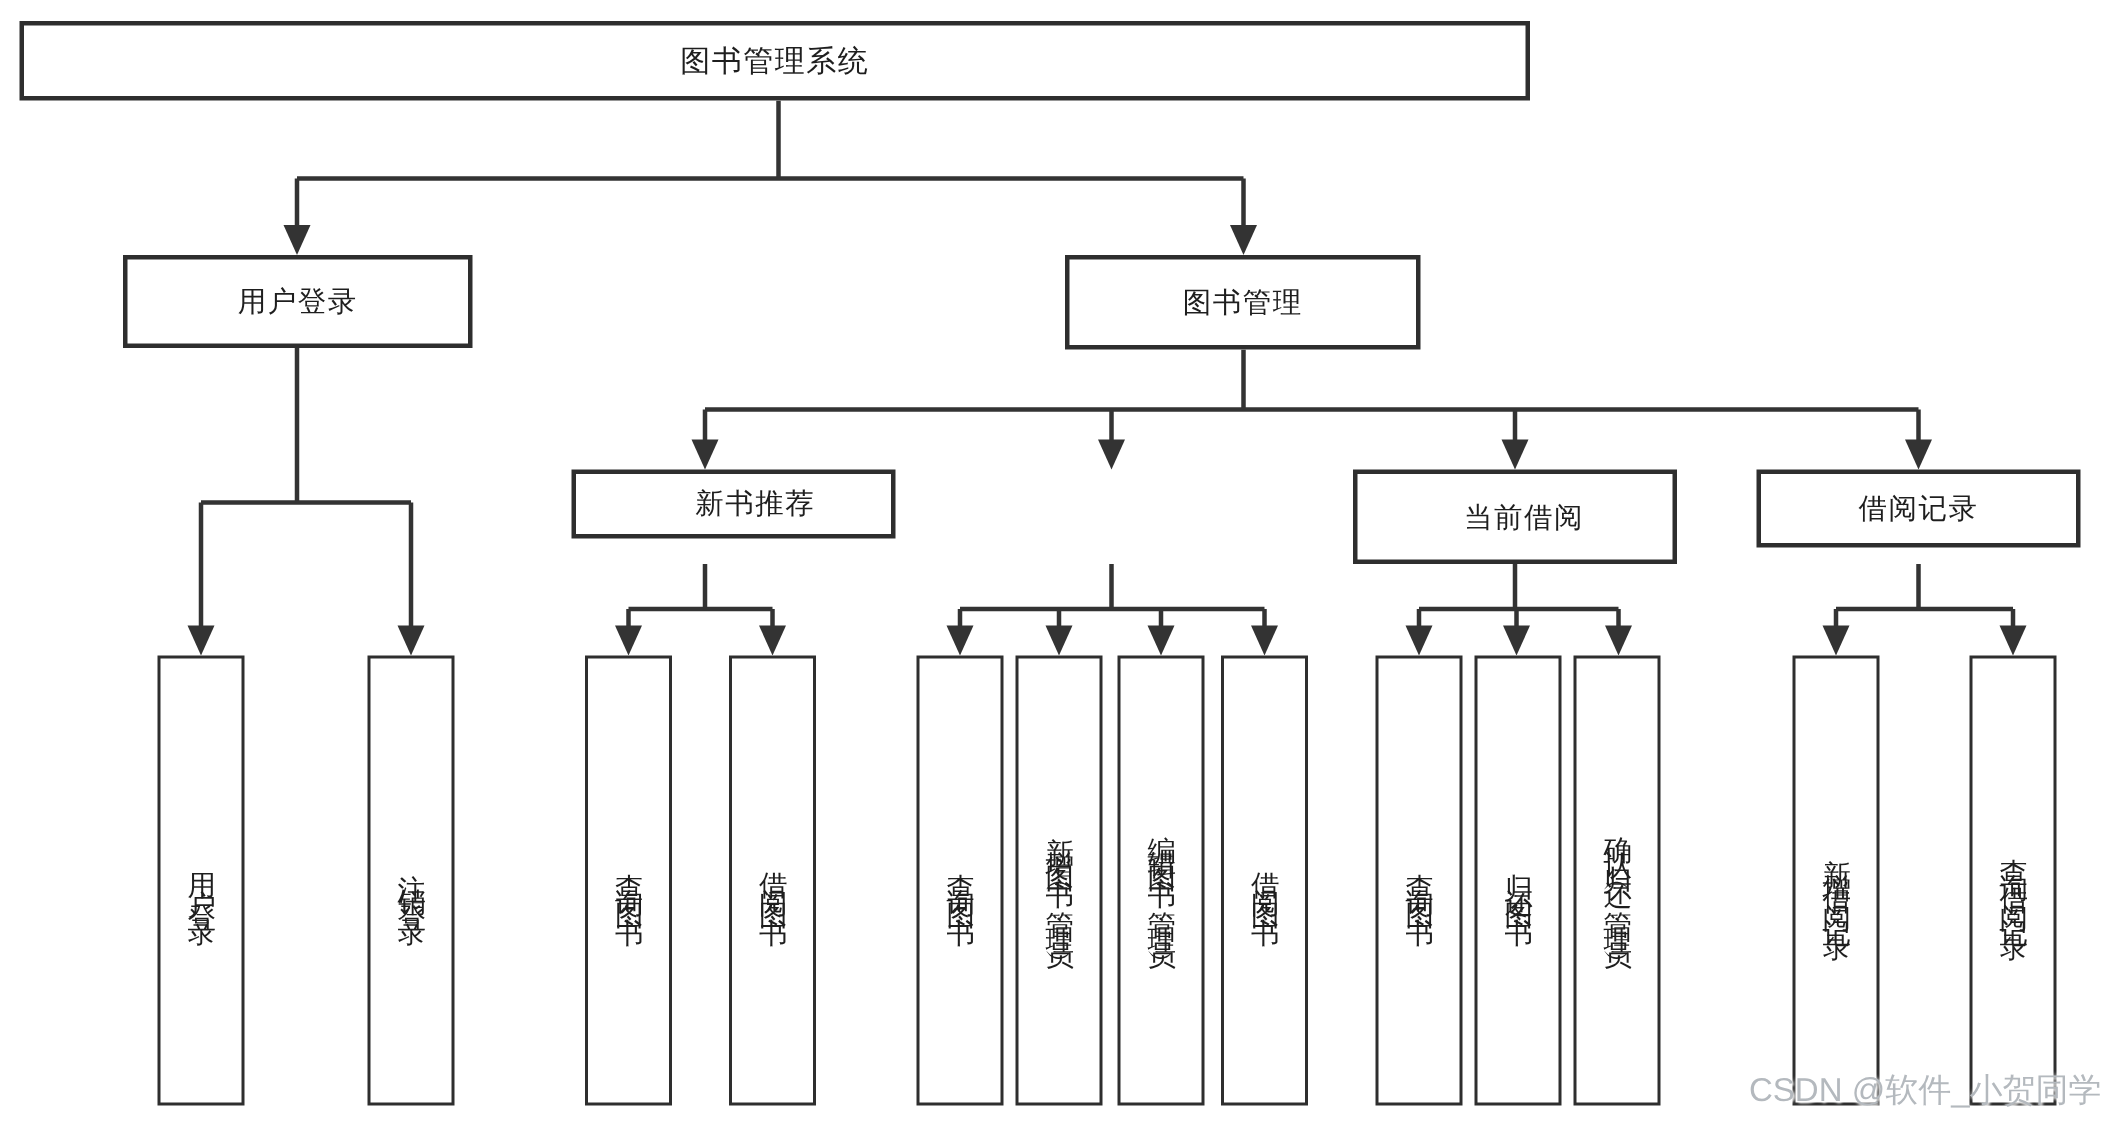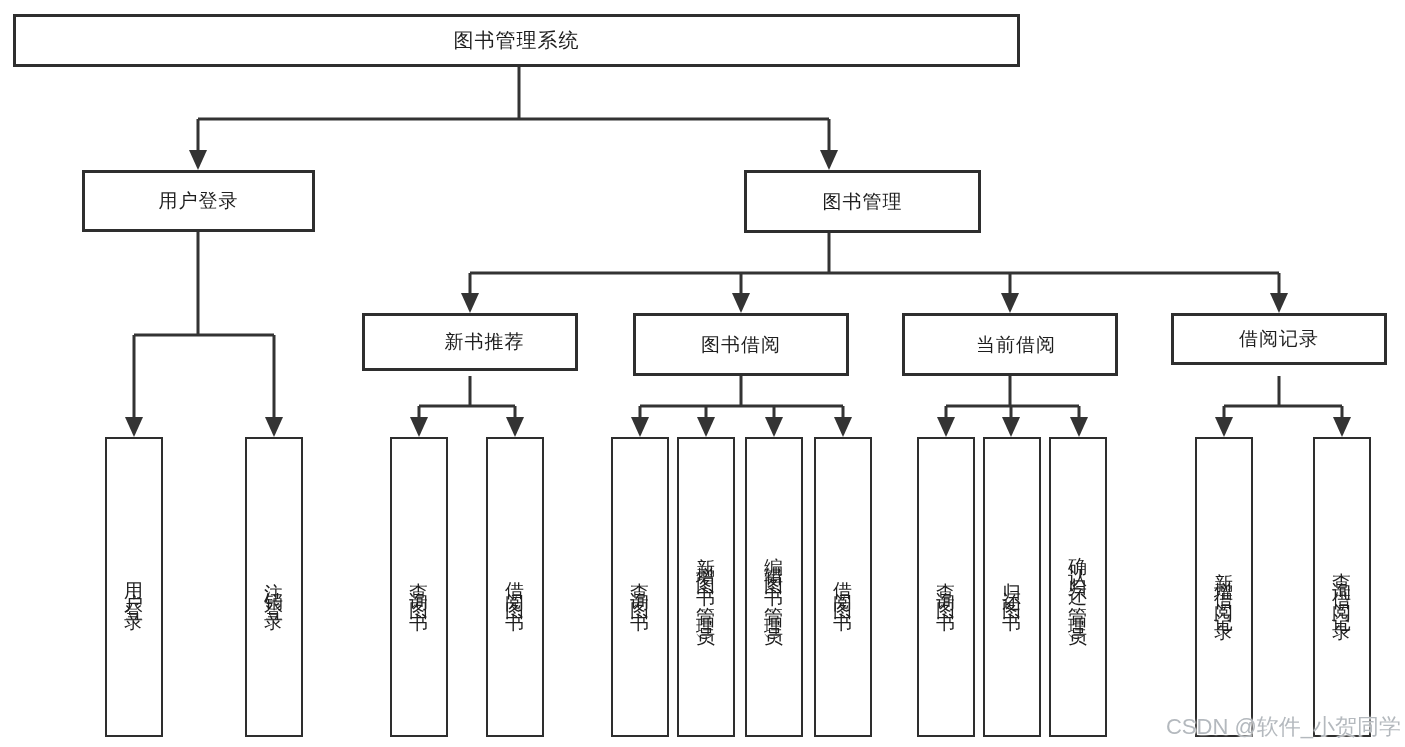--- a/index.html
+++ b/index.html
@@ -111,7 +111,7 @@
   <div class="box hbox rootbox" style="left:13px;top:14px;width:1007px;height:53px;">图书管理系统</div>
 
   <div class="box hbox" style="left:82px;top:170px;width:233px;height:62px;">用户登录</div>
-  <div class="box hbox" style="left:744px;top:170px;width:237px;height:63px;">图书管理</div>
+  <div class="box hbox" style="left:710px;top:170px;width:237px;height:63px;">图书管理</div>
 
   <div class="box hbox" style="left:362px;top:313px;width:216px;height:58px;padding-left:29px;">新书推荐</div>
   <div class="box hbox" style="left:633px;top:313px;width:216px;height:63px;">图书借阅</div>

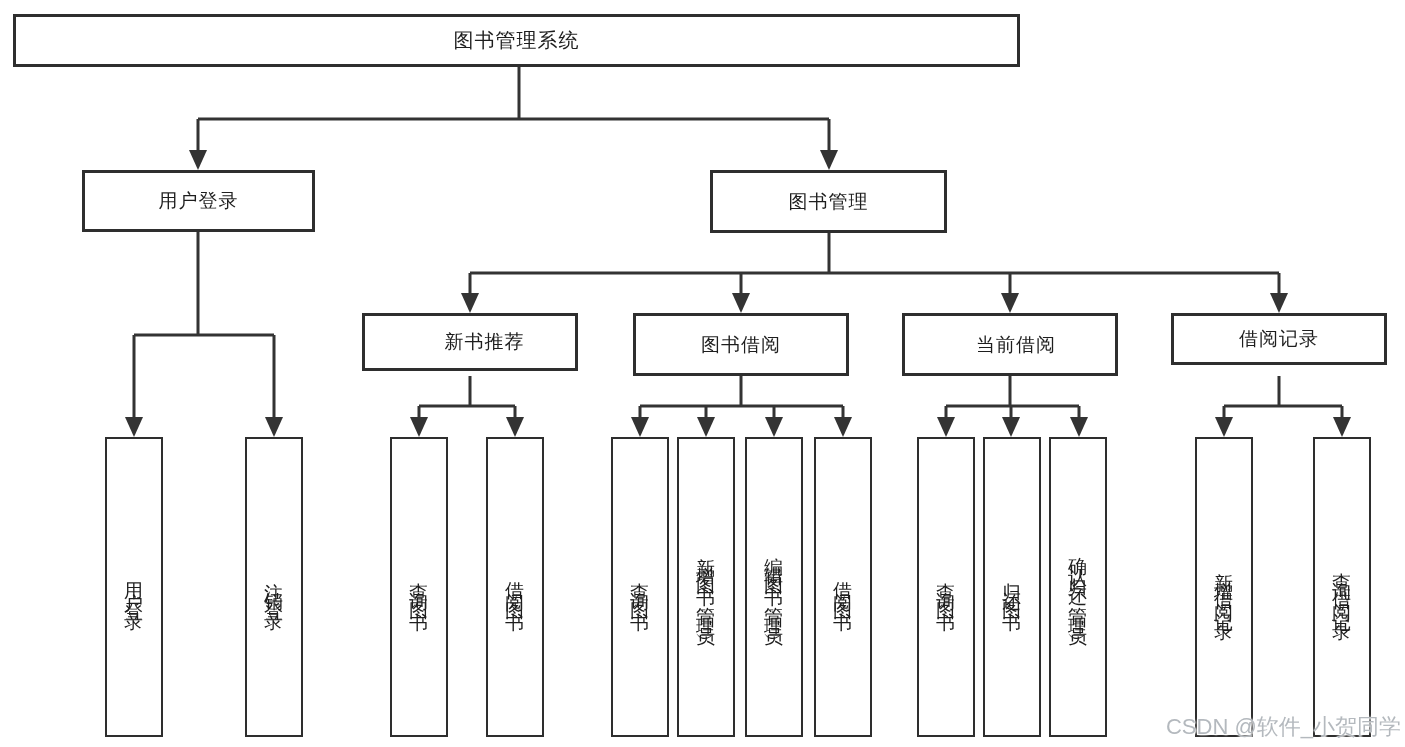--- a/index.html
+++ b/index.html
@@ -113,7 +113,7 @@
   <div class="box hbox" style="left:82px;top:170px;width:233px;height:62px;">用户登录</div>
   <div class="box hbox" style="left:710px;top:170px;width:237px;height:63px;">图书管理</div>
 
-  <div class="box hbox" style="left:362px;top:313px;width:216px;height:58px;padding-left:29px;">新书推荐</div>
+  <div class="box hbox" style="left:381px;top:313px;width:216px;height:46px;padding-left:29px;">新书推荐</div>
   <div class="box hbox" style="left:633px;top:313px;width:216px;height:63px;">图书借阅</div>
   <div class="box hbox" style="left:902px;top:313px;width:216px;height:63px;padding-left:12px;">当前借阅</div>
   <div class="box hbox" style="left:1171px;top:313px;width:216px;height:52px;">借阅记录</div>

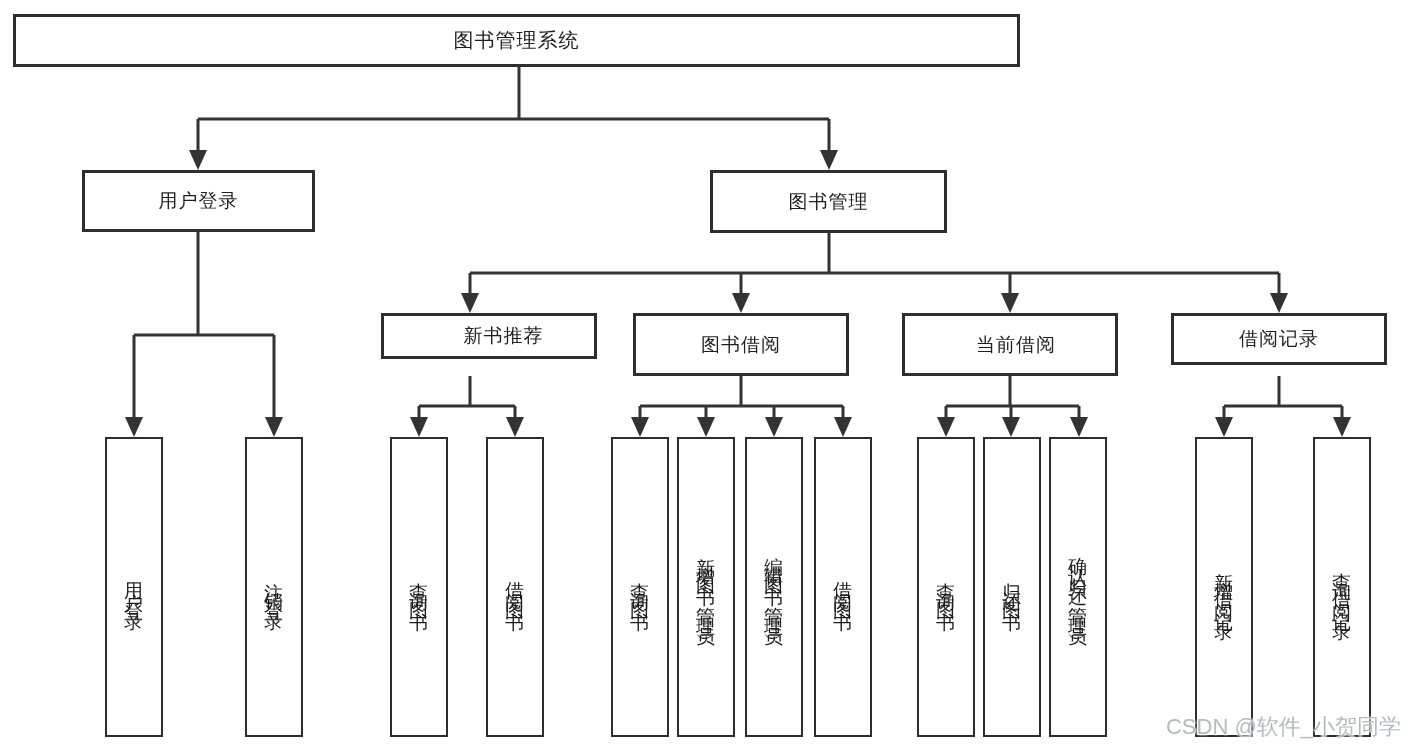--- a/index.html
+++ b/index.html
@@ -114,7 +114,6 @@
   <div class="box hbox" style="left:710px;top:170px;width:237px;height:63px;">图书管理</div>
 
   <div class="box hbox" style="left:381px;top:313px;width:216px;height:46px;padding-left:29px;">新书推荐</div>
-  <div class="box hbox" style="left:633px;top:313px;width:216px;height:63px;">图书借阅</div>
   <div class="box hbox" style="left:902px;top:313px;width:216px;height:63px;padding-left:12px;">当前借阅</div>
   <div class="box hbox" style="left:1171px;top:313px;width:216px;height:52px;">借阅记录</div>
 

